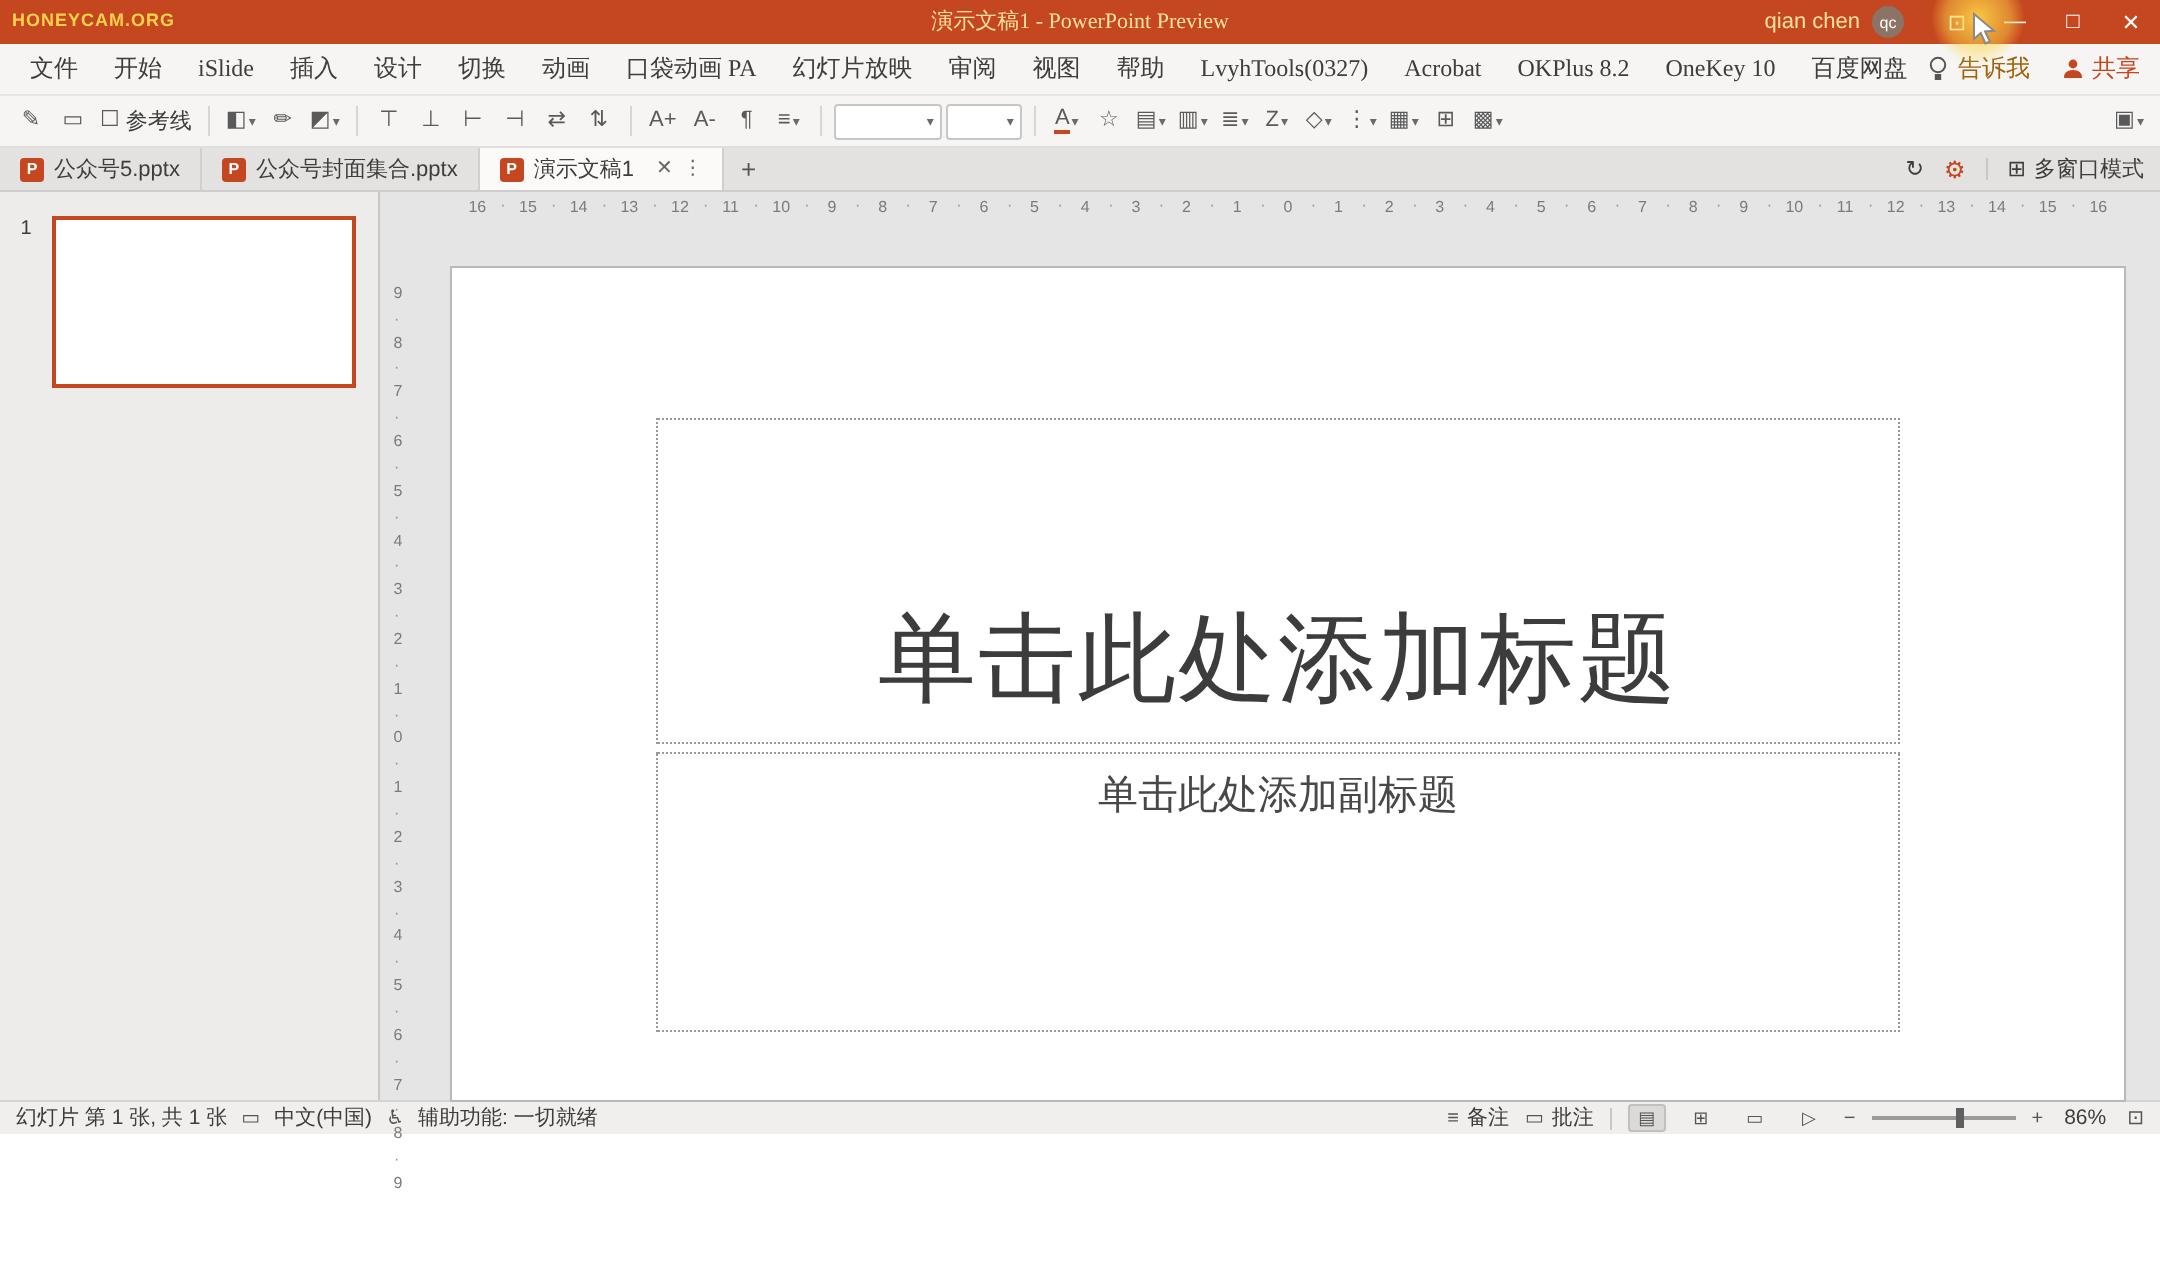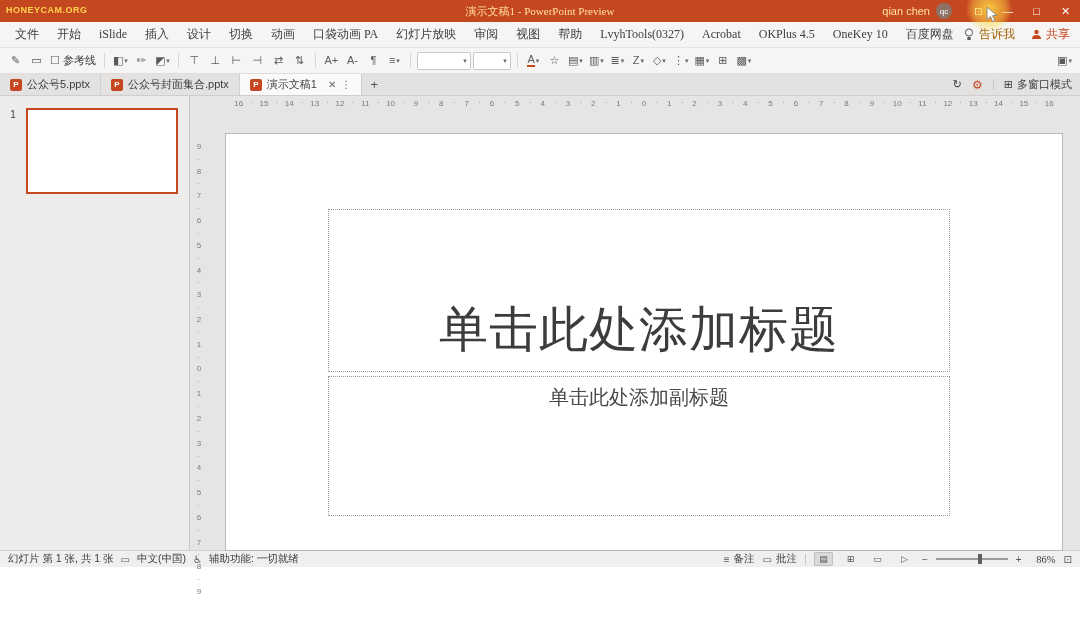--- a/index.html
+++ b/index.html
@@ -125,7 +125,7 @@
         <span class="mtab">帮助</span>
         <span class="mtab">LvyhTools(0327)</span>
         <span class="mtab">Acrobat</span>
-        <span class="mtab">OKPlus 4.5</span>
+        <span class="mtab">OKPlus 8.2</span>
         <span class="mtab">OneKey 10</span>
         <span class="mtab">百度网盘</span>
       </div>

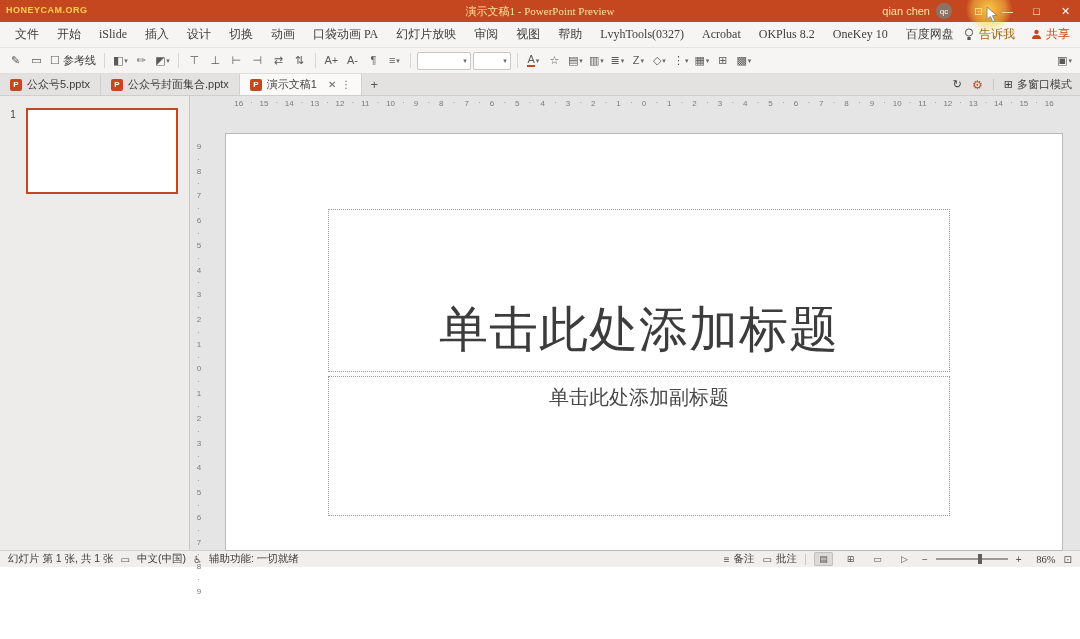--- a/index.html
+++ b/index.html
@@ -83,7 +83,7 @@
   .vbtn.active{background:#DCDAD8;box-shadow:inset 0 0 0 1px #C2C0BE;}
   .zoom-track{width:72px;height:2px;background:#9a9a9a;position:relative;}
   .zoom-thumb{position:absolute;left:58%;top:-4px;width:4px;height:10px;background:#5f5f5f;}
-  .zoom-pct{min-width:26px;text-align:right;font-family:Liberation Serif, serif;}
+  .zoom-pct{min-width:26px;text-align:center;}
 </style>
 </head>
 <body>

